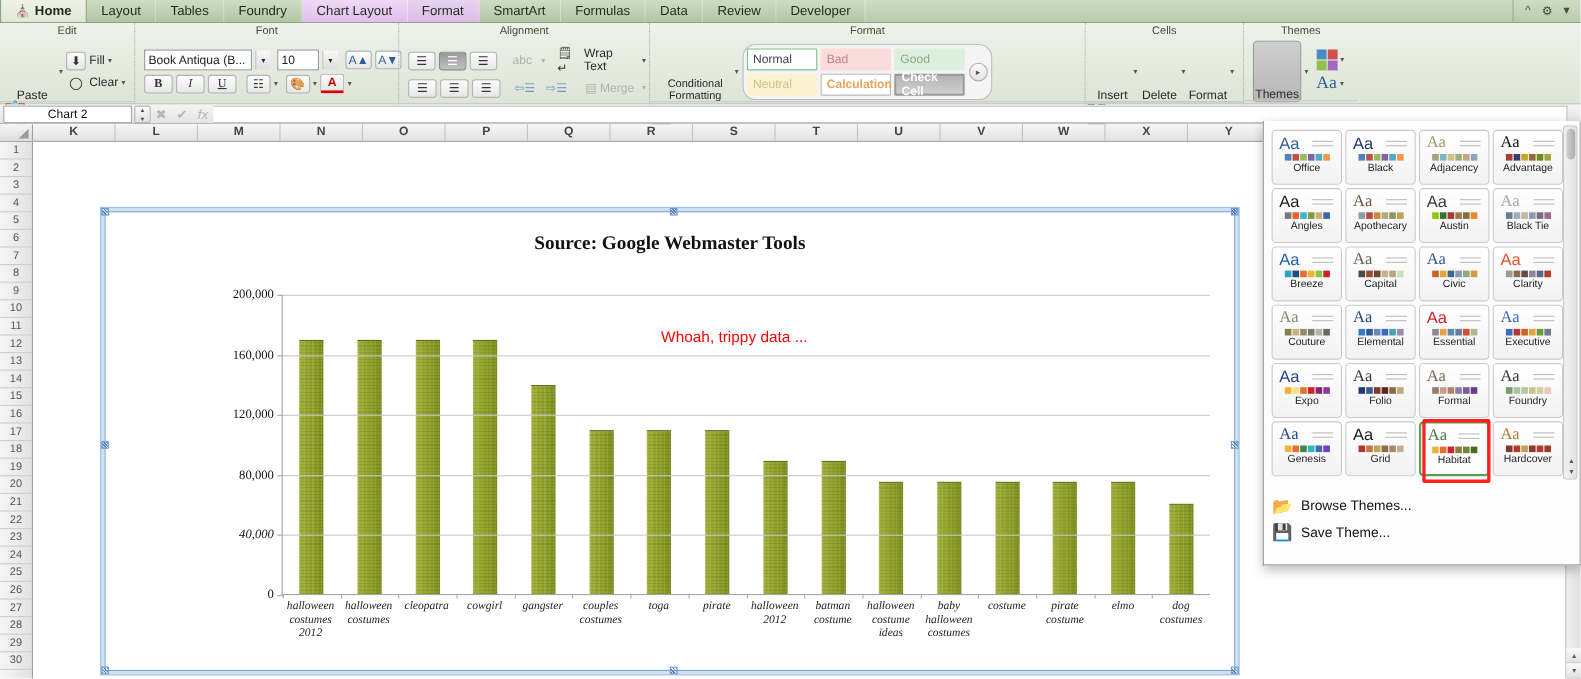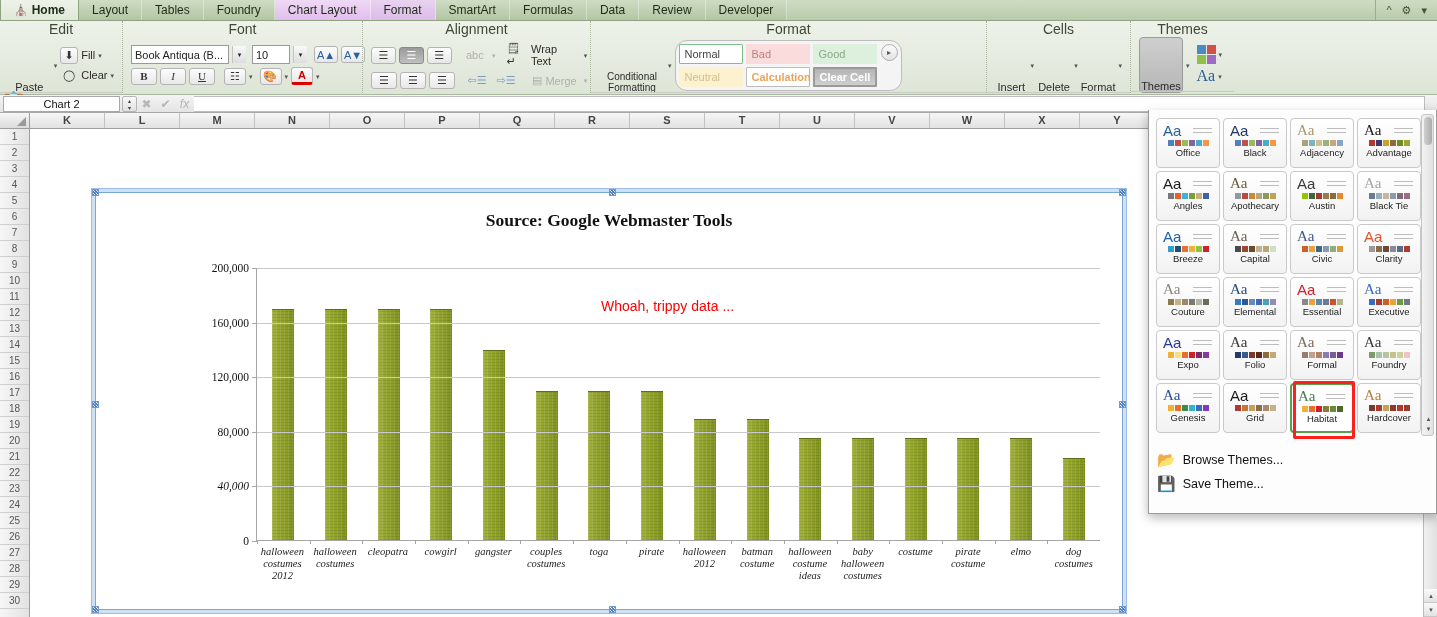--- a/index.html
+++ b/index.html
@@ -32,7 +32,7 @@
   .group { position:relative; height:74px; padding:2px 4px 0 4px;
     display:flex; flex-direction:column; }
   .group + .group { border-left:1px dotted #a8b59e; }
-  .gtitle { text-align:center; font-size:14px; color:#3c4a35; height:12px;
+  .gtitle { text-align:center; font-size:10px; color:#3c4a35; height:12px;
     line-height:12px; }
   .gbody { flex:1; display:flex; align-items:center; gap:3px; padding:0 4px; }
   .col2 { display:flex; flex-direction:column; gap:3px; justify-content:center; }

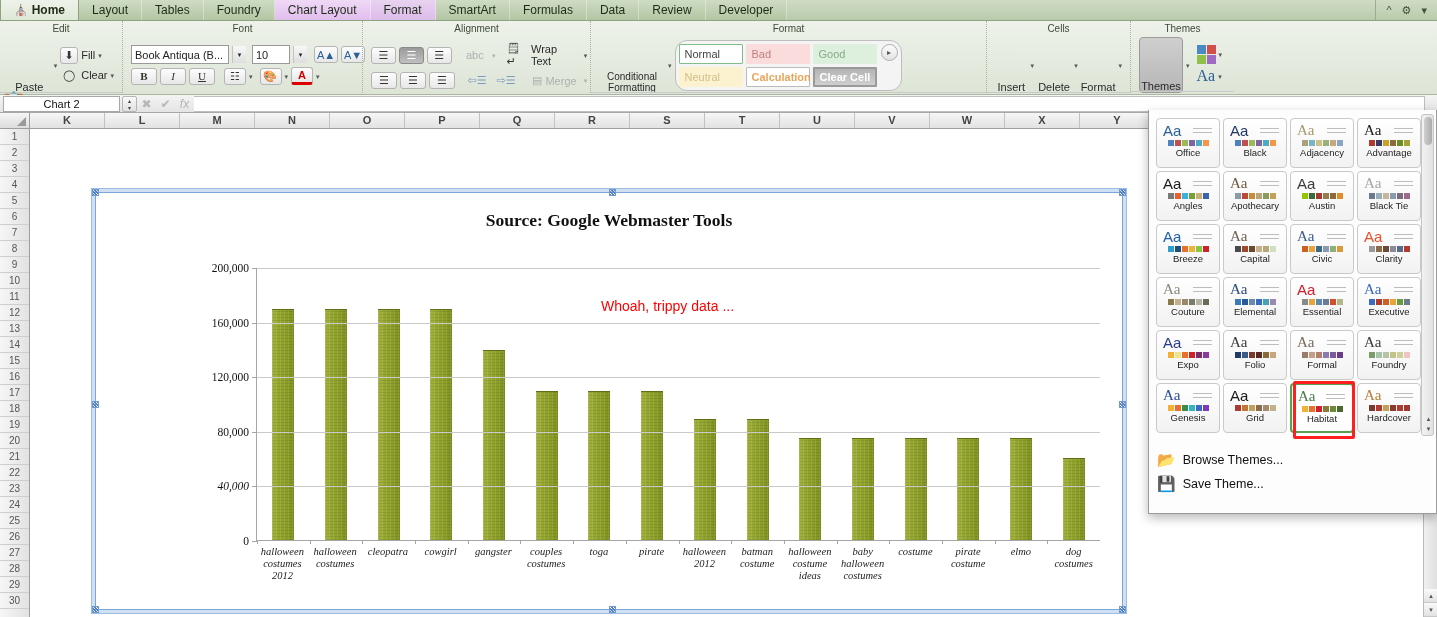--- a/index.html
+++ b/index.html
@@ -61,7 +61,7 @@
 
   
   .sgal { border:1px solid #bdbdbd; background:#f4f4f4; border-radius:12px;
-    padding:3px; display:flex; gap:4px; }
+    padding:3px; display:flex; align-items:center; gap:4px; }
   .scells { display:grid; grid-template-columns:repeat(3,64px);
     grid-template-rows:20px 20px; gap:3px; }
   .scell { border:1px solid #ccc; font-size:11px; display:flex;

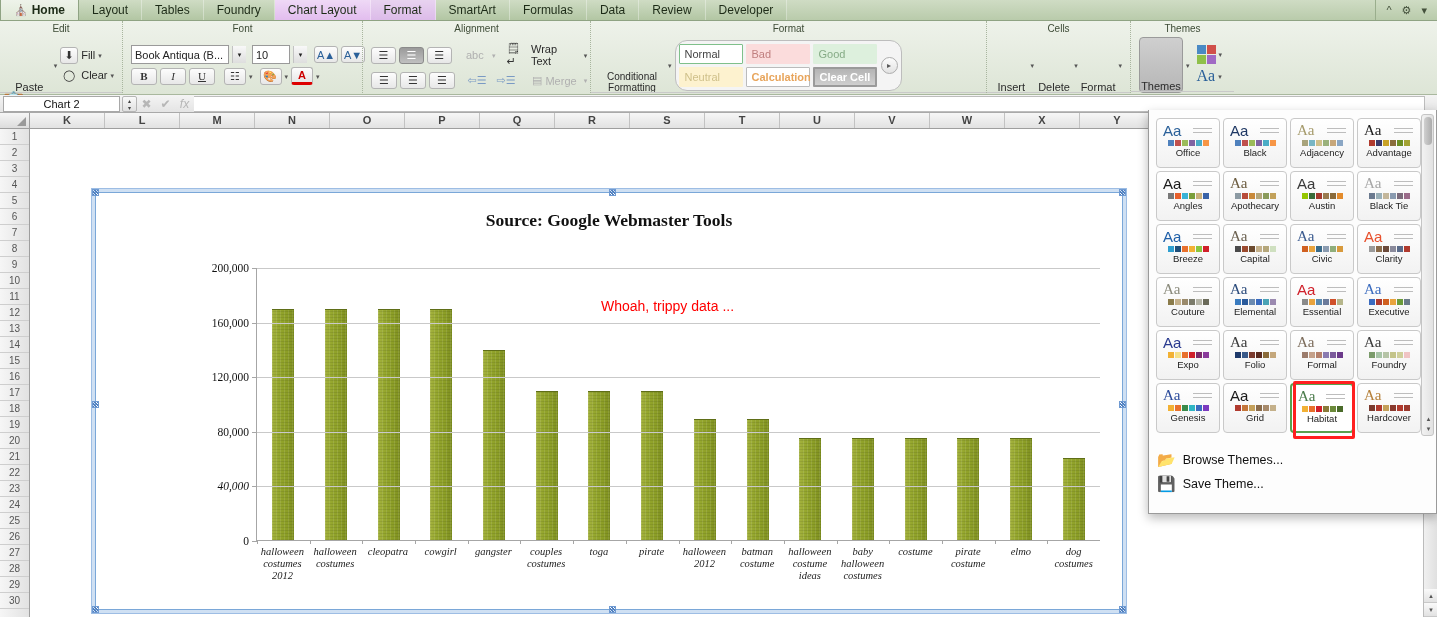--- a/index.html
+++ b/index.html
@@ -342,7 +342,7 @@
           <div class="scell s-good">Good</div>
           <div class="scell s-neutral">Neutral</div>
           <div class="scell s-calc">Calculation</div>
-          <div class="scell s-check">Clear Cell</div>
+          <div class="scell s-check">Check Cell</div>
         </div>
         <div class="spin">▸</div>
       </div>

